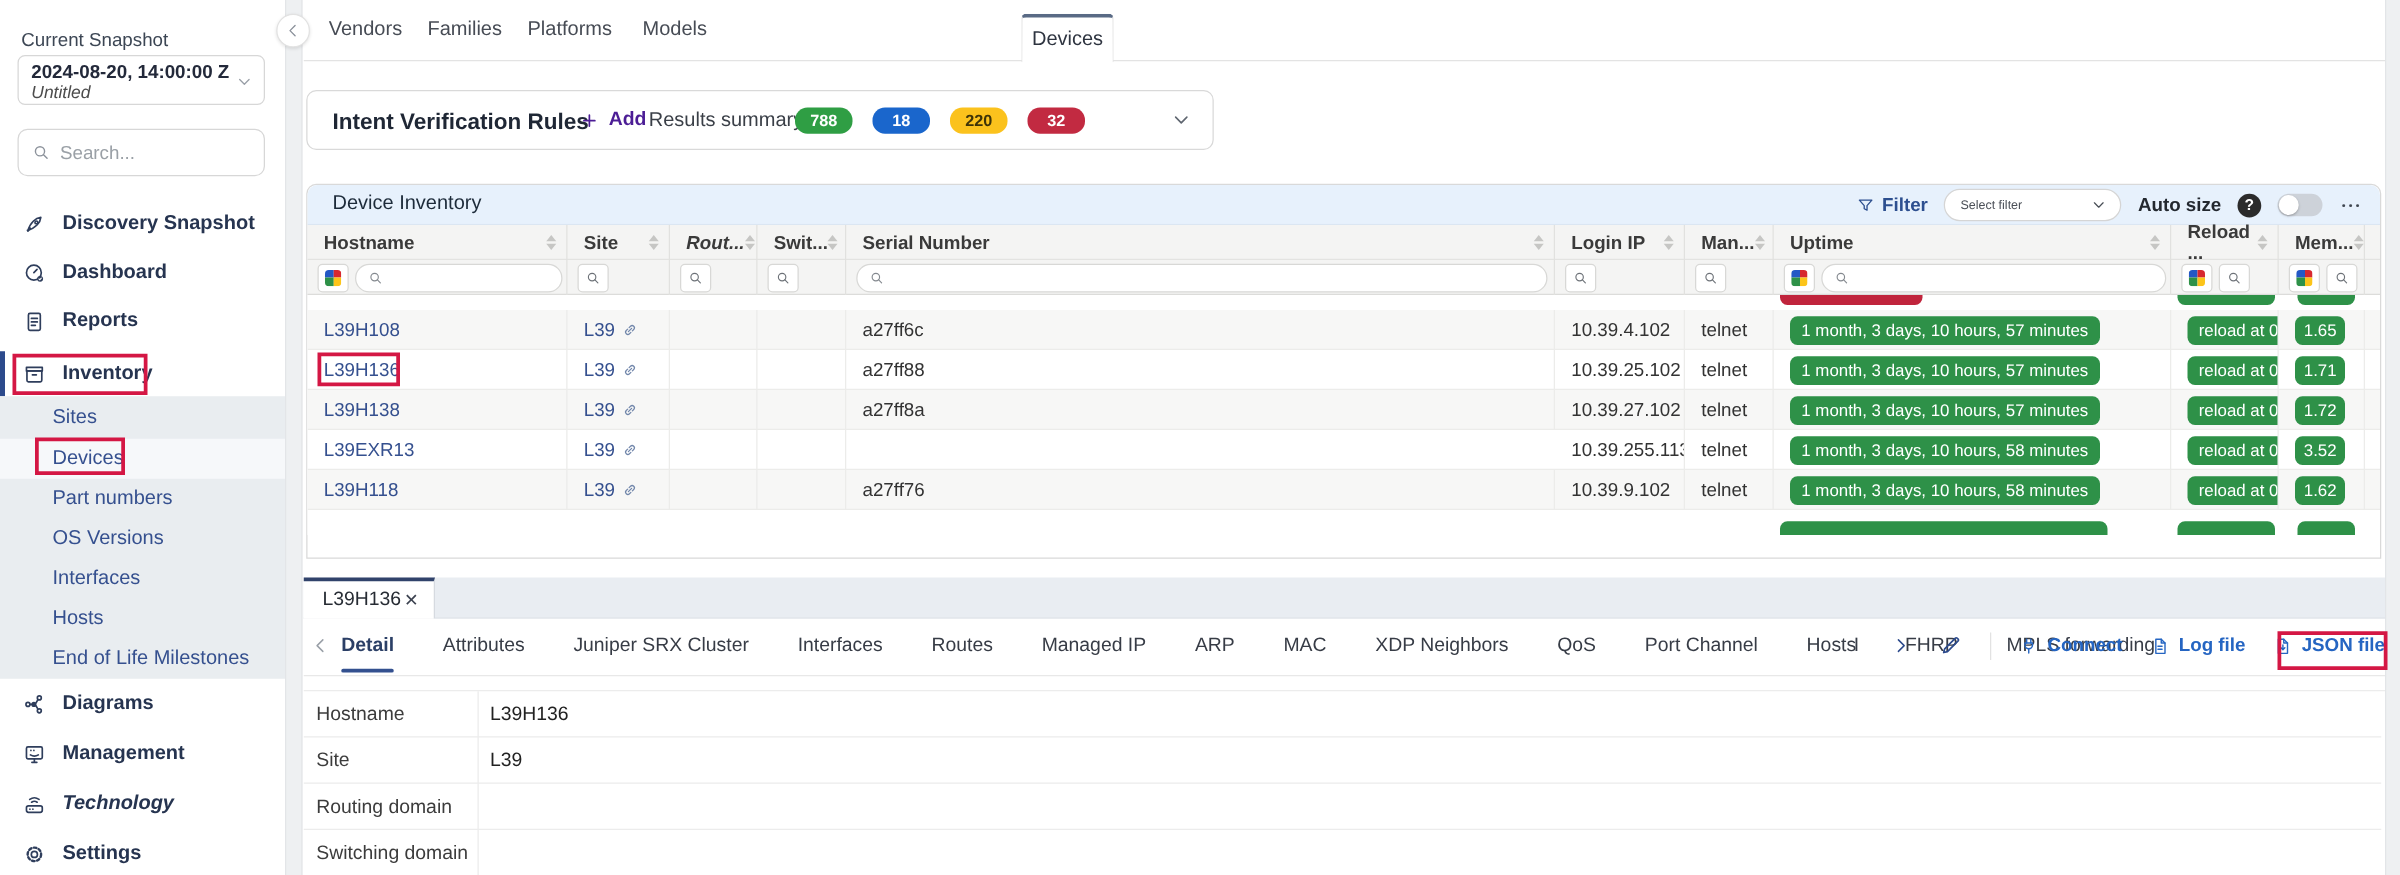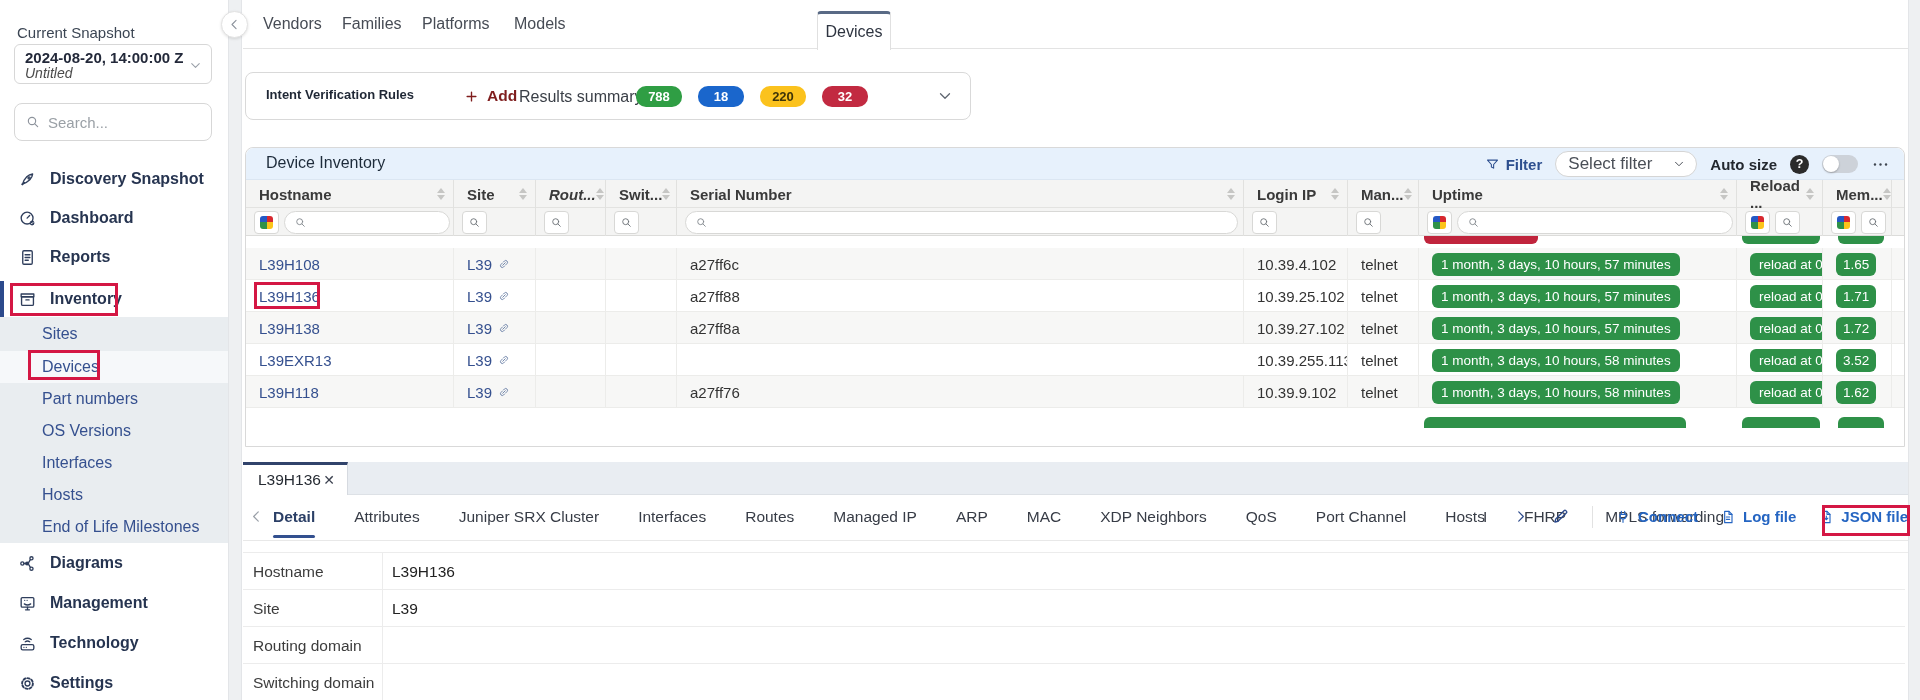--- a/index.html
+++ b/index.html
@@ -35,7 +35,7 @@
 
   
   #ivr { position:absolute; left:245px; top:72px; width:726px; height:48px; background:#fff; border:1px solid #d9d9d9; border-radius:8px; }
-  #ivr-title { position:absolute; left:20px; top:14px; font-size:13px; font-weight:bold; color:#1f2735;text-align:center; }
+  #ivr-title { position:absolute; left:20px; top:14px; font-size:18px; font-weight:bold; color:#1f2735;text-align:center; }
   #ivr-add { position:absolute; left:218px; top:14px; display:flex; align-items:center; gap:8px; color:#7f1d1d; font-size:15.5px; font-weight:bold; cursor:pointer; }
   #ivr-summary { position:absolute; left:273px; top:15px; font-size:16px; color:#3a3f47; }
   #ivr-badges { position:absolute; left:390px; top:13px; display:flex; gap:16px; }

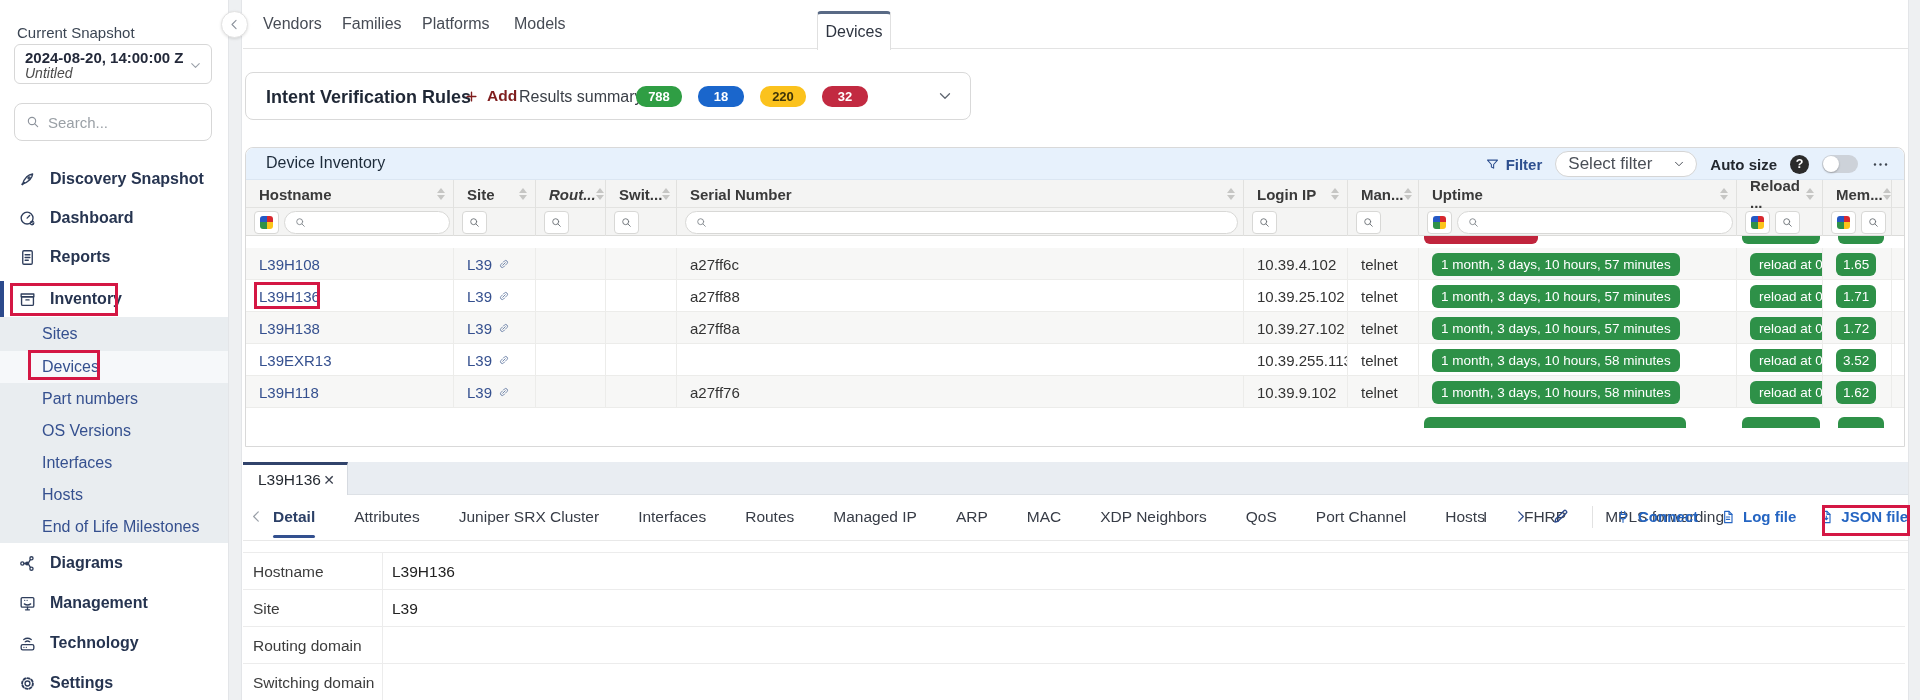--- a/index.html
+++ b/index.html
@@ -36,7 +36,7 @@
   
   #ivr { position:absolute; left:245px; top:72px; width:726px; height:48px; background:#fff; border:1px solid #d9d9d9; border-radius:8px; }
   #ivr-title { position:absolute; left:20px; top:14px; font-size:18px; font-weight:bold; color:#1f2735;text-align:center; }
-  #ivr-add { position:absolute; left:218px; top:14px; display:flex; align-items:center; gap:8px; color:#7f1d1d; font-size:15.5px; font-weight:bold; cursor:pointer; }
+  #ivr-add { position:absolute; left:218px; top:14px; display:flex; align-items:center; gap:8px; color:#4c1d95; font-size:15.5px; font-weight:bold; cursor:pointer; }
   #ivr-summary { position:absolute; left:273px; top:15px; font-size:16px; color:#3a3f47; }
   #ivr-badges { position:absolute; left:390px; top:13px; display:flex; gap:16px; }
   .sbadge { min-width:46px; height:21px; border-radius:10px; display:flex; align-items:center; justify-content:center; font-size:13px; font-weight:bold; color:#fff; padding:0 12px; }

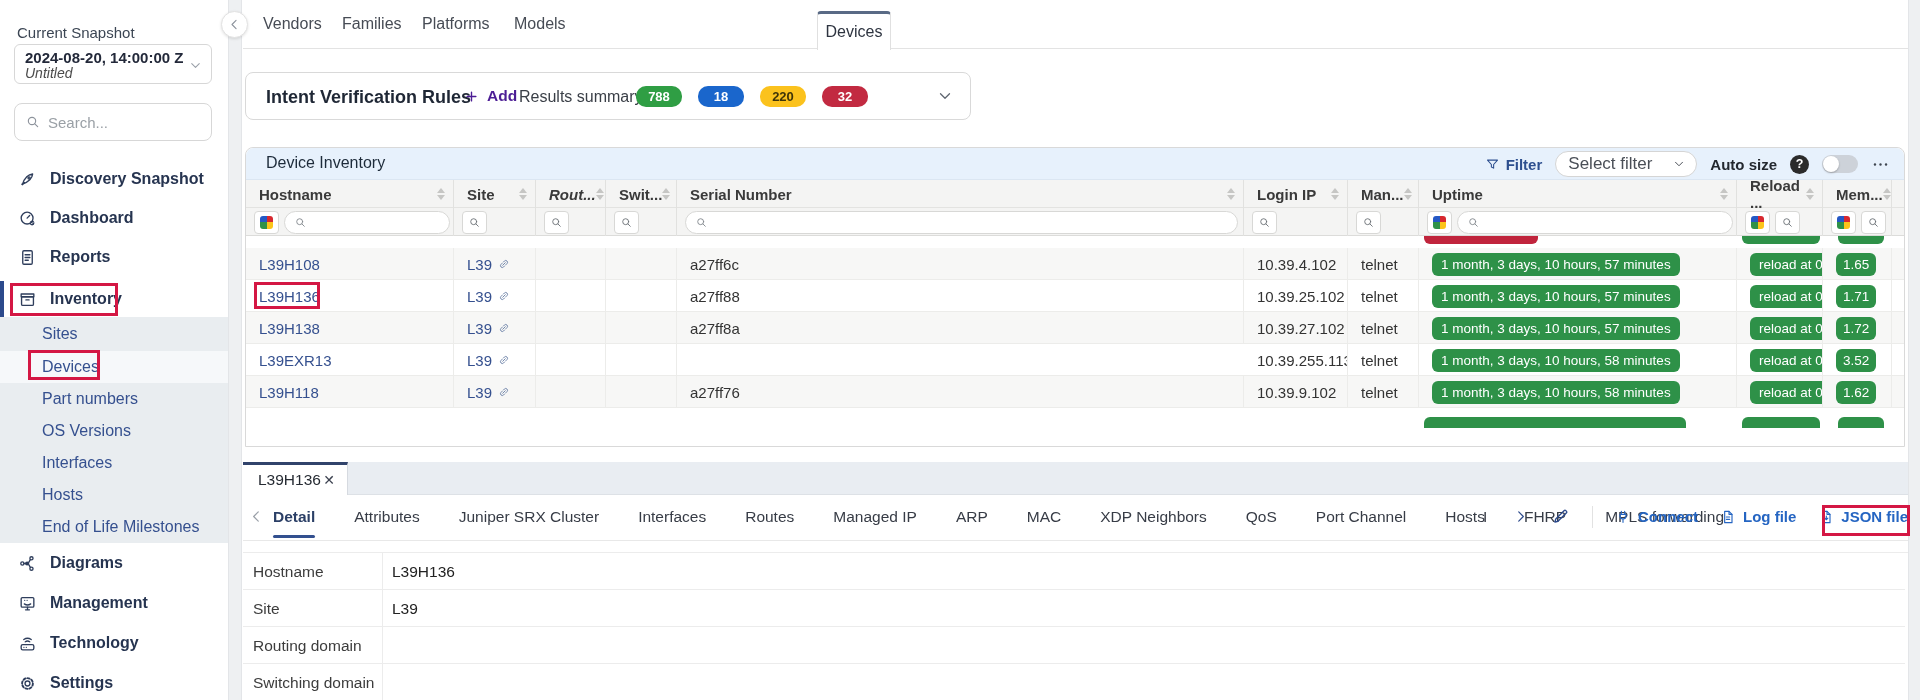--- a/index.html
+++ b/index.html
@@ -48,7 +48,7 @@
   #panel-title { position:absolute; left:20px; top:6px; font-size:16px; color:#1d2b3a; }
   #panel-tools { position:absolute; right:14px; top:0; height:32px; display:flex; align-items:center; gap:13px; }
   #filter-link { display:flex; align-items:center; gap:6px; color:#2d4f8f; font-weight:bold; font-size:15px; cursor:pointer; }
-  #select-filter { width:142px; height:26px; background:#fff; border:1px solid #d5d5d5; border-radius:14px; display:flex; align-items:center; justify-content:space-between; padding:0 10px 0 12px; font-size:17px; color:#4a4f57; cursor:pointer; }
+  #select-filter { width:142px; height:26px; background:#fff; border:1px solid #d5d5d5; border-radius:14px; display:flex; align-items:center; justify-content:space-between; padding:0 10px 0 12px; font-size:10px; color:#4a4f57; cursor:pointer; }
   #autosize-label { font-size:15px; color:#23282f; font-weight:bold; }
   #help-circle { width:19px; height:19px; border-radius:50%; background:#2b2b2b; color:#fff; font-size:12.5px; font-weight:bold; display:flex; align-items:center; justify-content:center; }
   #toggle { width:36px; height:18px; border-radius:9px; background:#cdd2d9; position:relative; cursor:pointer; }

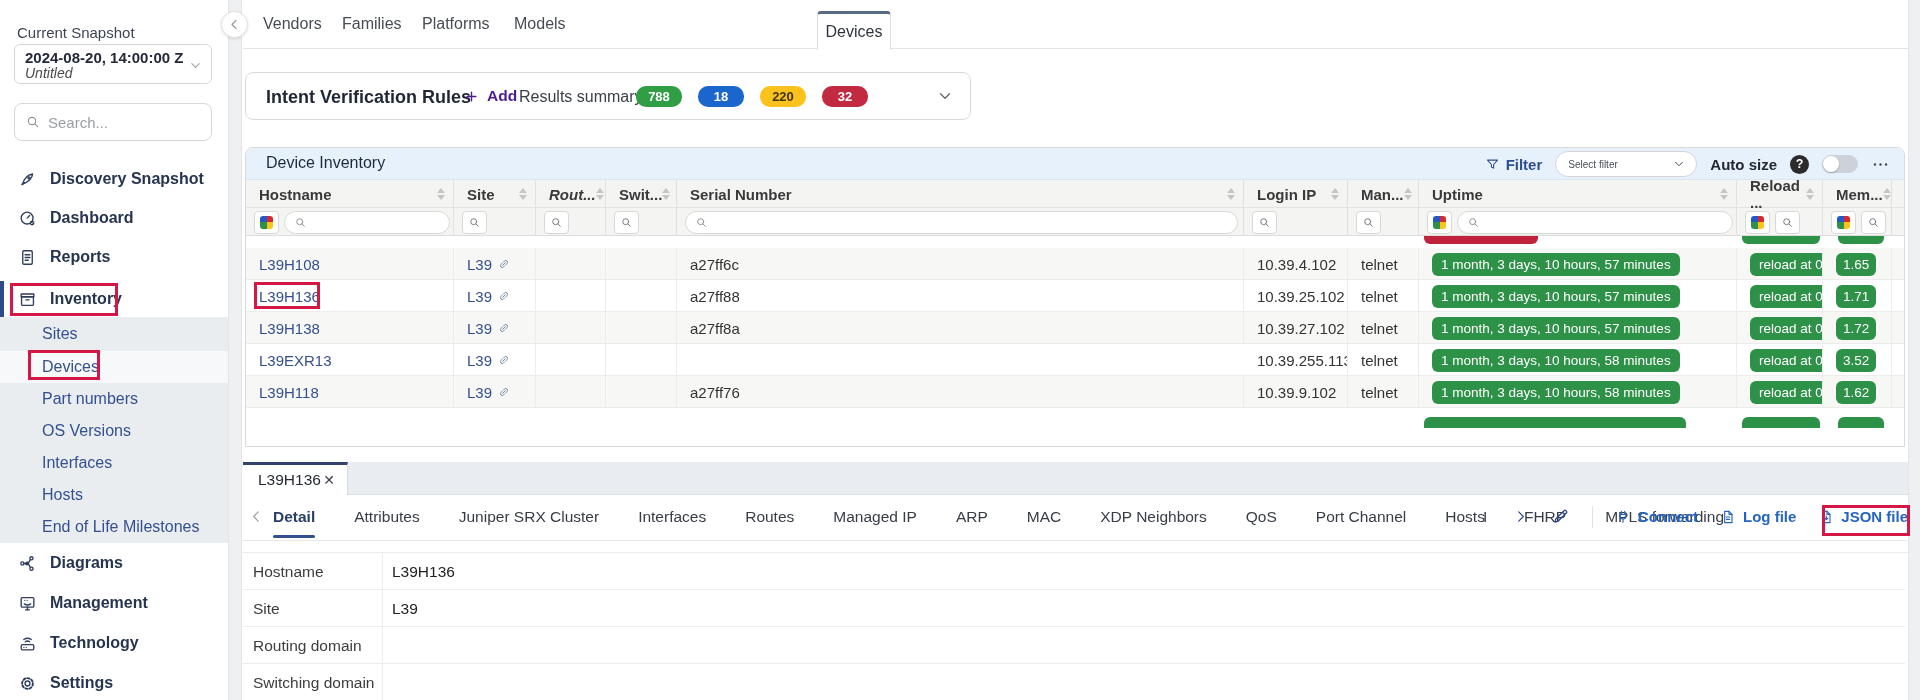--- a/index.html
+++ b/index.html
@@ -196,7 +196,7 @@
           </span>
           <span>Management</span>
         </div>
-        <div class="nav-item" style="top: 625px;">
+        <div class="nav-item" style="top: 625px; font-style: italic;">
           <span class="ic" style="display: flex;">
             <svg viewBox="0 0 24 24" width="19" height="19" fill="none" stroke="currentColor" stroke-width="1.7" stroke-linecap="round" stroke-linejoin="round">
               <rect x="4" y="13.5" width="16" height="6.5" rx="2"></rect>

